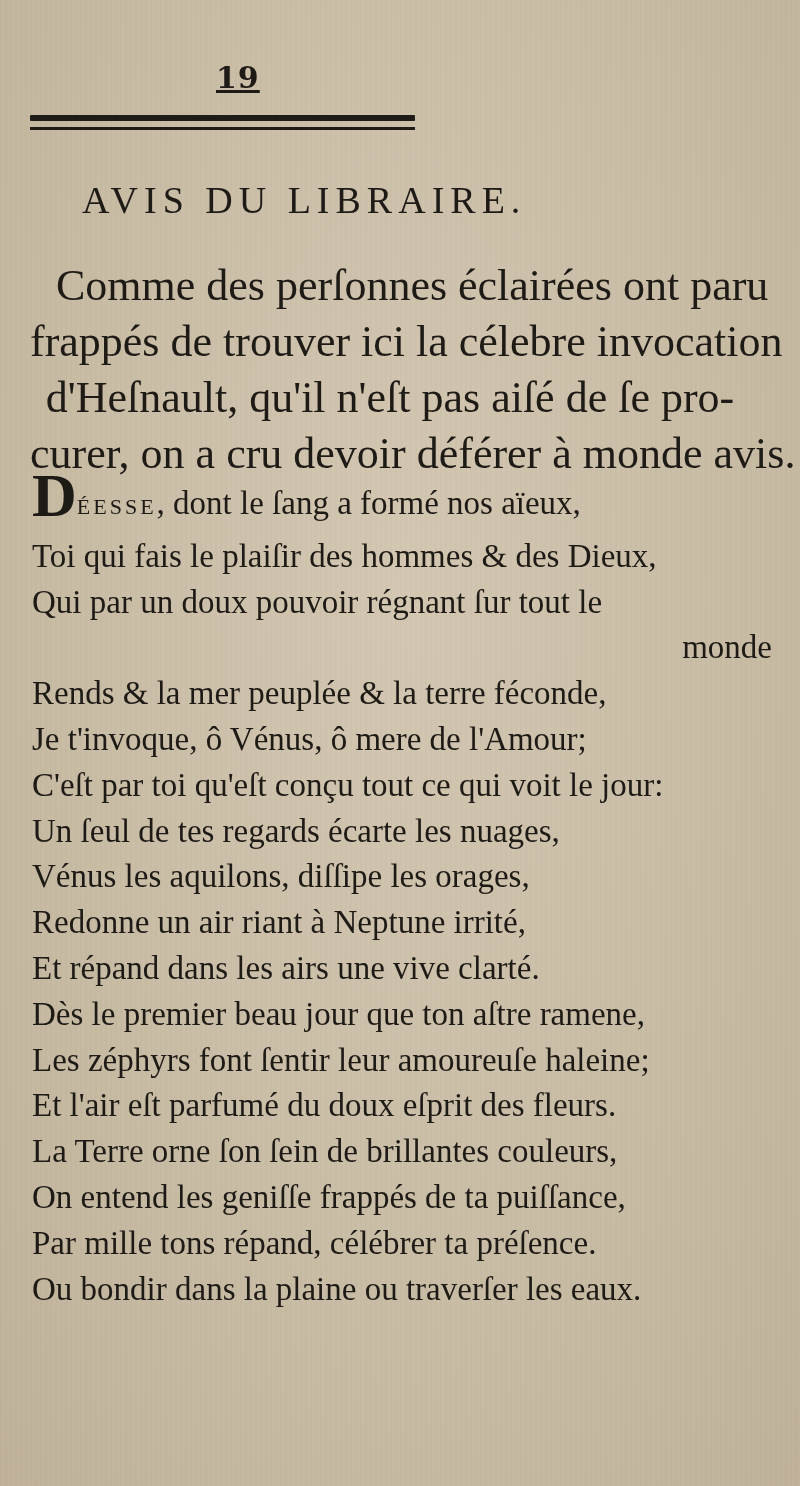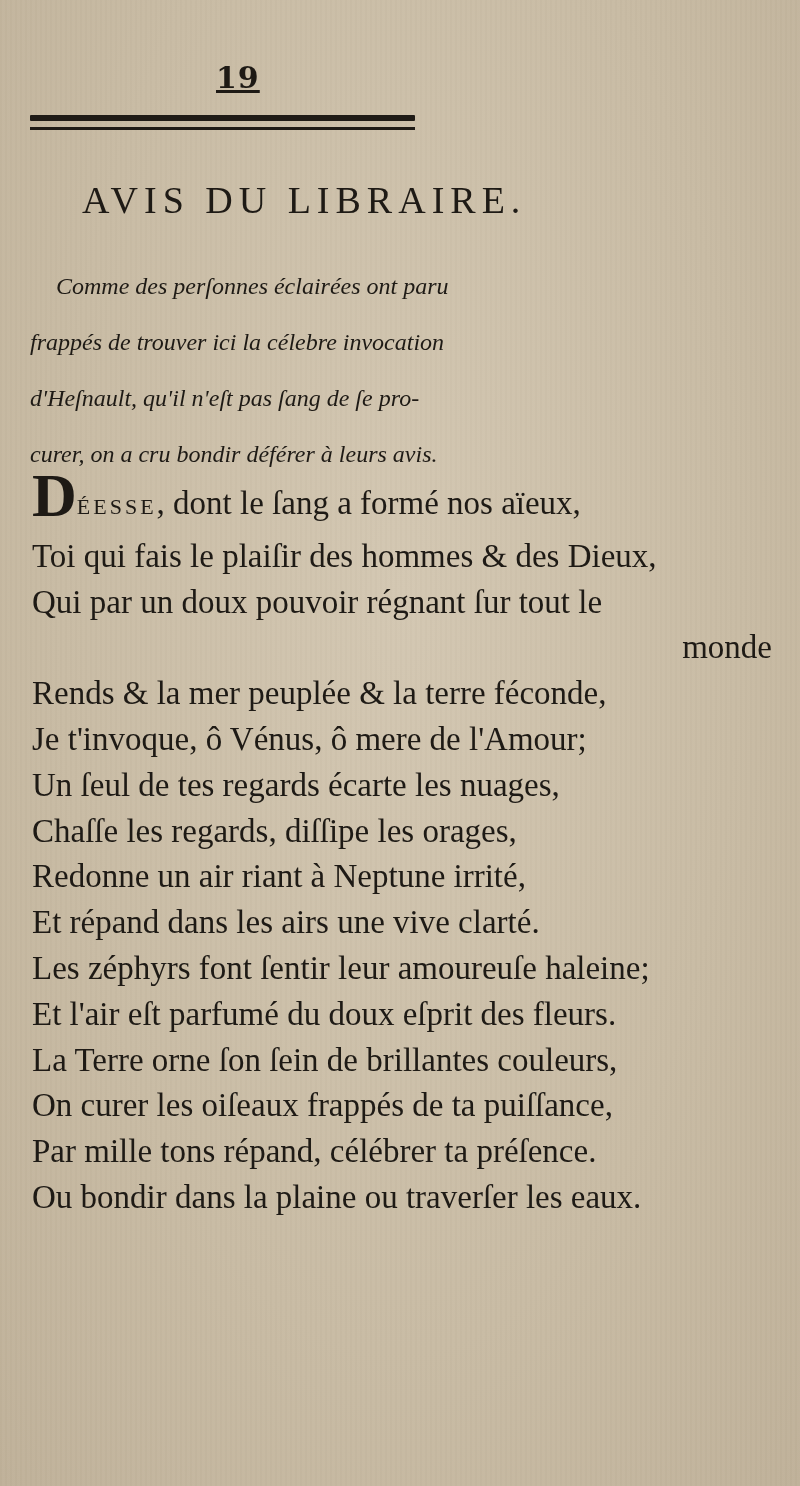--- a/index.html
+++ b/index.html
@@ -59,9 +59,9 @@
       top: 258px;
       width: 720px;
       font-family: "Liberation Serif", serif;
-      font-style: italic;
-      font-size: 24px;
+      font-size: 44px;
       line-height: 56px;
+      text-align: center;
     }
     .intro .line { white-space: nowrap; }
     .intro .line.first { padding-left: 26px; }

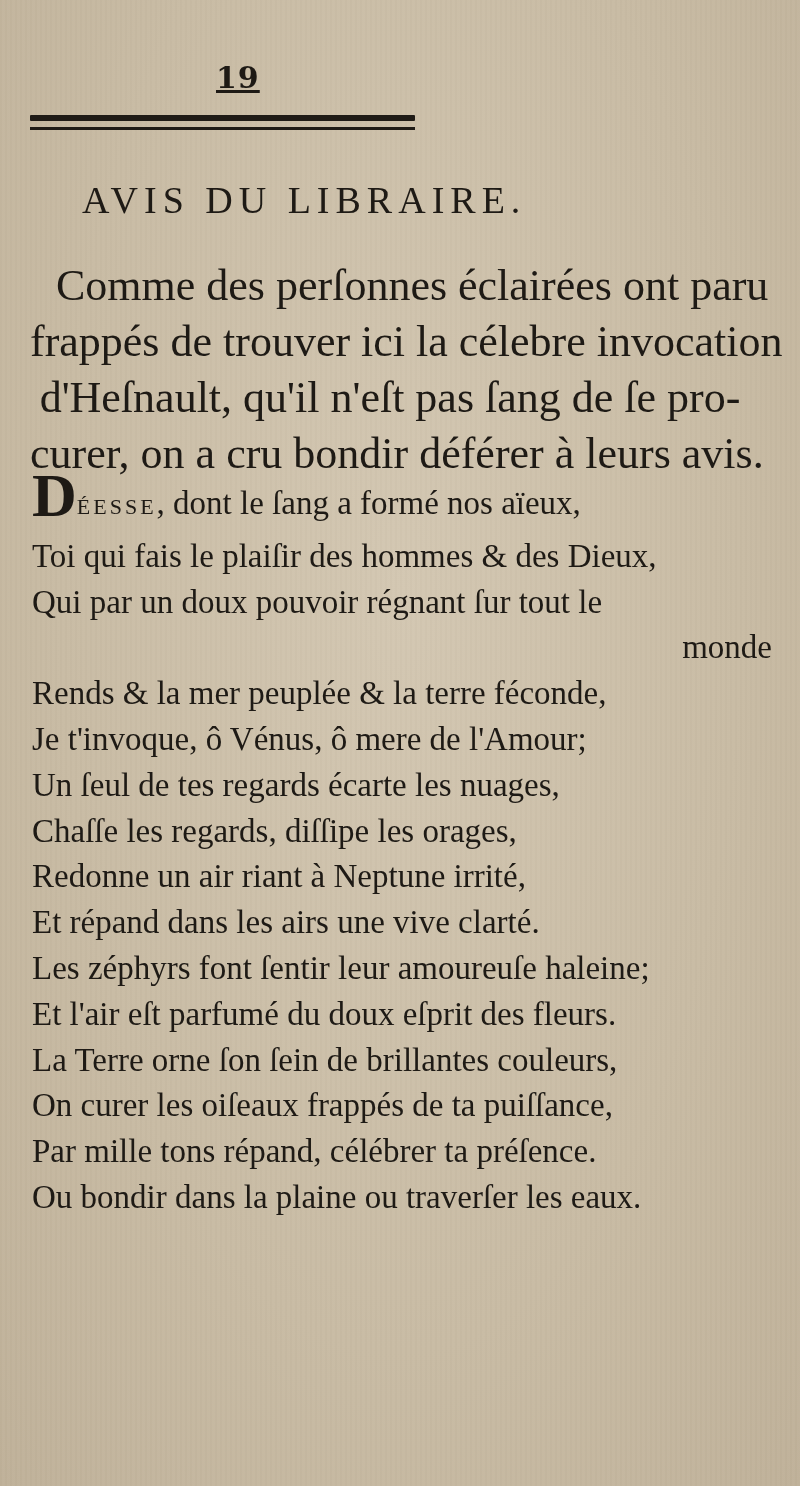--- a/index.html
+++ b/index.html
@@ -103,7 +103,7 @@
 <div class="intro">
   <div class="line first">Comme des perſonnes éclairées ont paru</div>
   <div class="line">frappés de trouver ici la célebre invocation</div>
-  <div class="line">d'Heſnault, qu'il n'eſt pas ſang de ſe pro-</div>
+  <div class="line">d'Heſnault, qu'il n'eſt pas aiſé de ſe pro-</div>
   <div class="line">curer, on a cru bondir déférer à leurs avis.</div>
 </div>
 

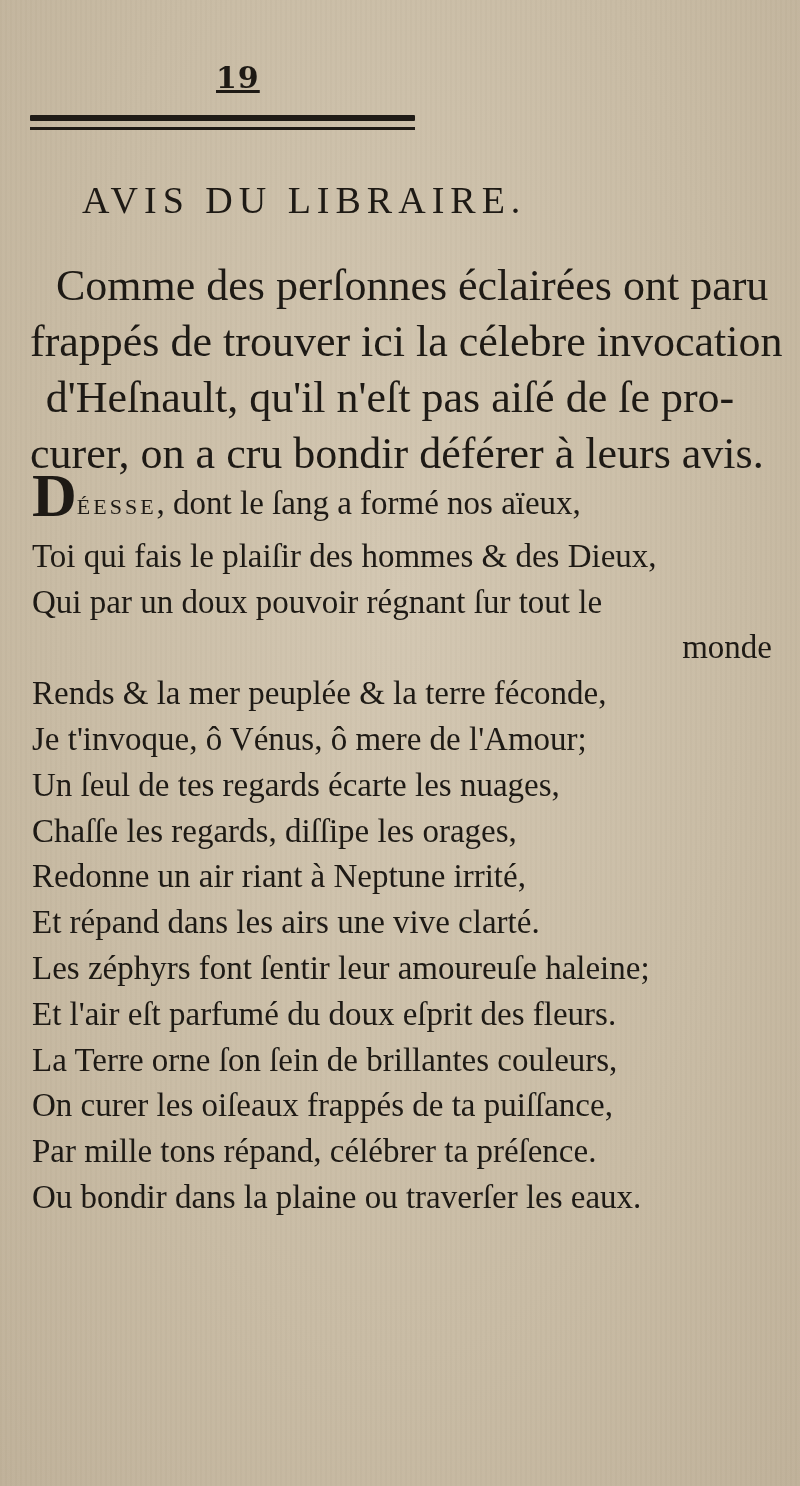--- a/index.html
+++ b/index.html
@@ -104,7 +104,7 @@
   <div class="line first">Comme des perſonnes éclairées ont paru</div>
   <div class="line">frappés de trouver ici la célebre invocation</div>
   <div class="line">d'Heſnault, qu'il n'eſt pas aiſé de ſe pro-</div>
-  <div class="line">curer, on a cru bondir déférer à leurs avis.</div>
+  <div class="line">curer, on a cru devoir déférer à monde avis.</div>
 </div>
 
 <div class="poem">

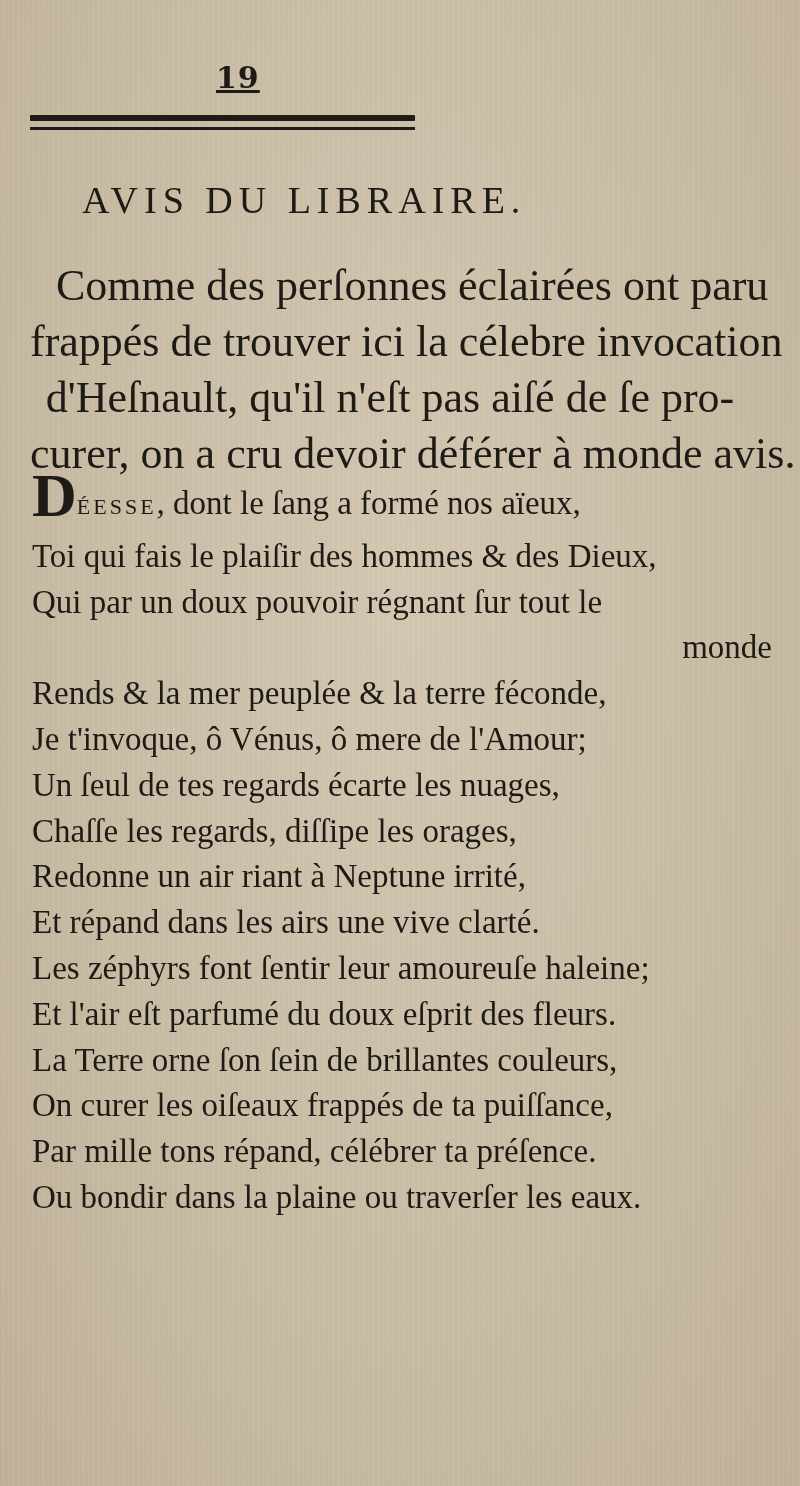--- a/index.html
+++ b/index.html
@@ -116,6 +116,7 @@
   <div class="verse cont">monde</div>
   <div class="verse">Rends &amp; la mer peuplée &amp; la terre féconde,</div>
   <div class="verse">Je t'invoque, ô Vénus, ô mere de l'Amour;</div>
+  <div class="verse">C'eſt par toi qu'eſt conçu tout ce qui voit le jour:</div>
   <div class="verse">Un ſeul de tes regards écarte les nuages,</div>
   <div class="verse">Chaſſe les regards, diſſipe les orages,</div>
   <div class="verse">Redonne un air riant à Neptune irrité,</div>

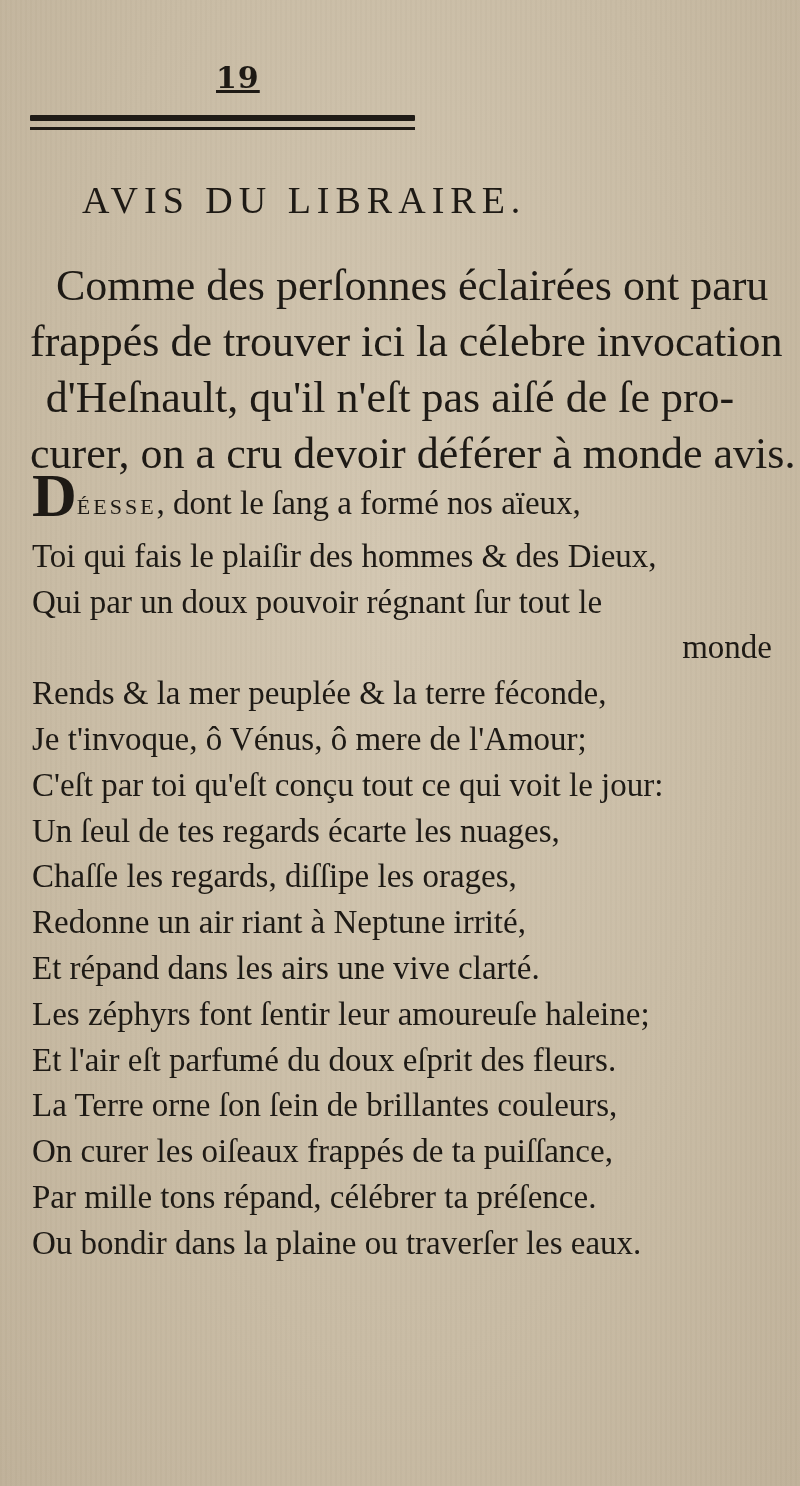--- a/index.html
+++ b/index.html
@@ -118,7 +118,7 @@
   <div class="verse">Je t'invoque, ô Vénus, ô mere de l'Amour;</div>
   <div class="verse">C'eſt par toi qu'eſt conçu tout ce qui voit le jour:</div>
   <div class="verse">Un ſeul de tes regards écarte les nuages,</div>
-  <div class="verse">Chaſſe les regards, diſſipe les orages,</div>
+  <div class="verse">Vénus les aquilons, diſſipe les orages,</div>
   <div class="verse">Redonne un air riant à Neptune irrité,</div>
   <div class="verse">Et répand dans les airs une vive clarté.</div>
   <div class="verse">Les zéphyrs font ſentir leur amoureuſe haleine;</div>

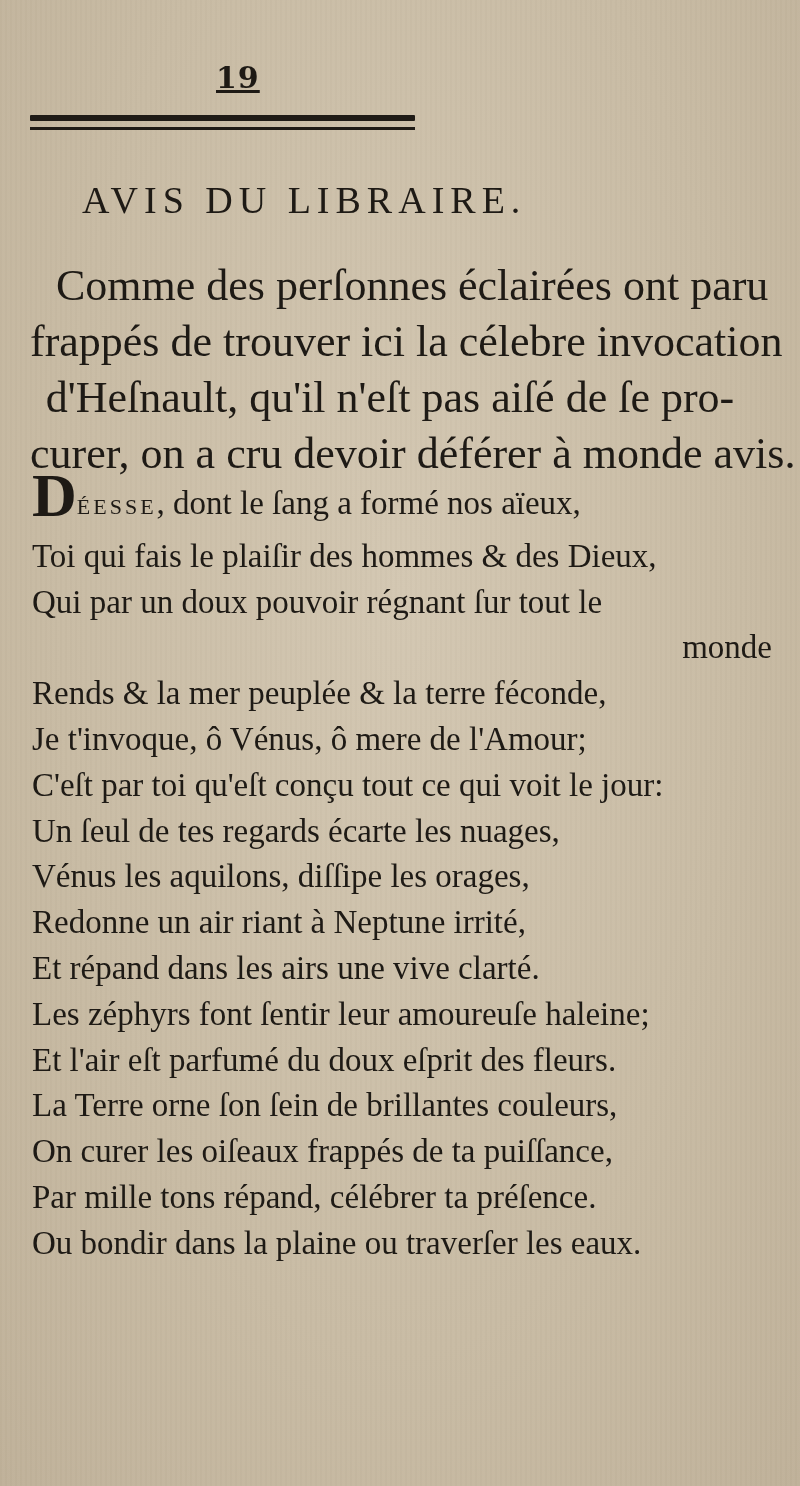--- a/index.html
+++ b/index.html
@@ -121,6 +121,7 @@
   <div class="verse">Vénus les aquilons, diſſipe les orages,</div>
   <div class="verse">Redonne un air riant à Neptune irrité,</div>
   <div class="verse">Et répand dans les airs une vive clarté.</div>
+  <div class="verse">Dès le premier beau jour que ton aſtre ramene,</div>
   <div class="verse">Les zéphyrs font ſentir leur amoureuſe haleine;</div>
   <div class="verse">Et l'air eſt parfumé du doux eſprit des fleurs.</div>
   <div class="verse">La Terre orne ſon ſein de brillantes couleurs,</div>

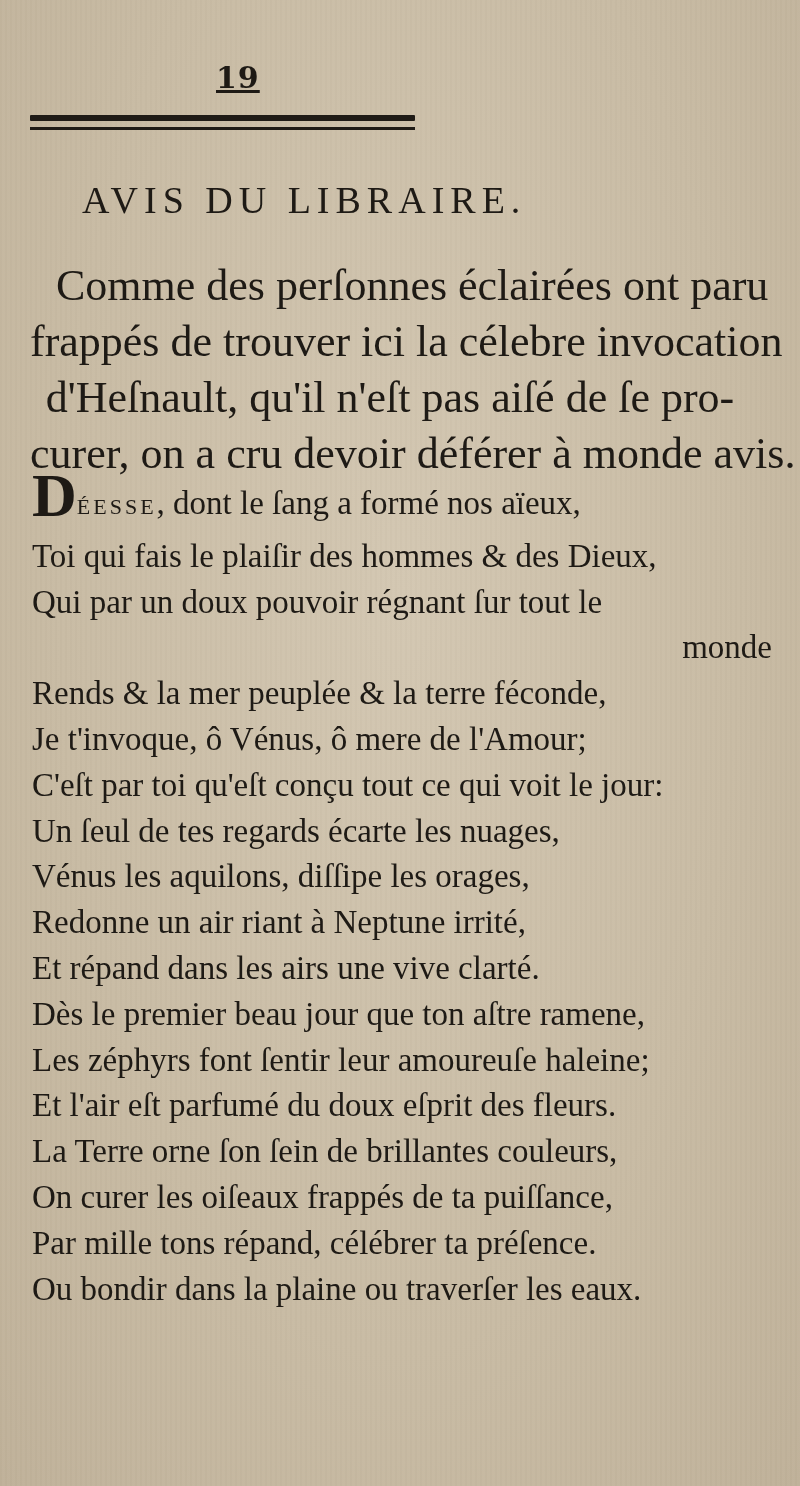--- a/index.html
+++ b/index.html
@@ -125,7 +125,7 @@
   <div class="verse">Les zéphyrs font ſentir leur amoureuſe haleine;</div>
   <div class="verse">Et l'air eſt parfumé du doux eſprit des fleurs.</div>
   <div class="verse">La Terre orne ſon ſein de brillantes couleurs,</div>
-  <div class="verse">On curer les oiſeaux frappés de ta puiſſance,</div>
+  <div class="verse">On entend les geniſſe frappés de ta puiſſance,</div>
   <div class="verse">Par mille tons répand, célébrer ta préſence.</div>
   <div class="verse">Ou bondir dans la plaine ou traverſer les eaux.</div>
 </div>

